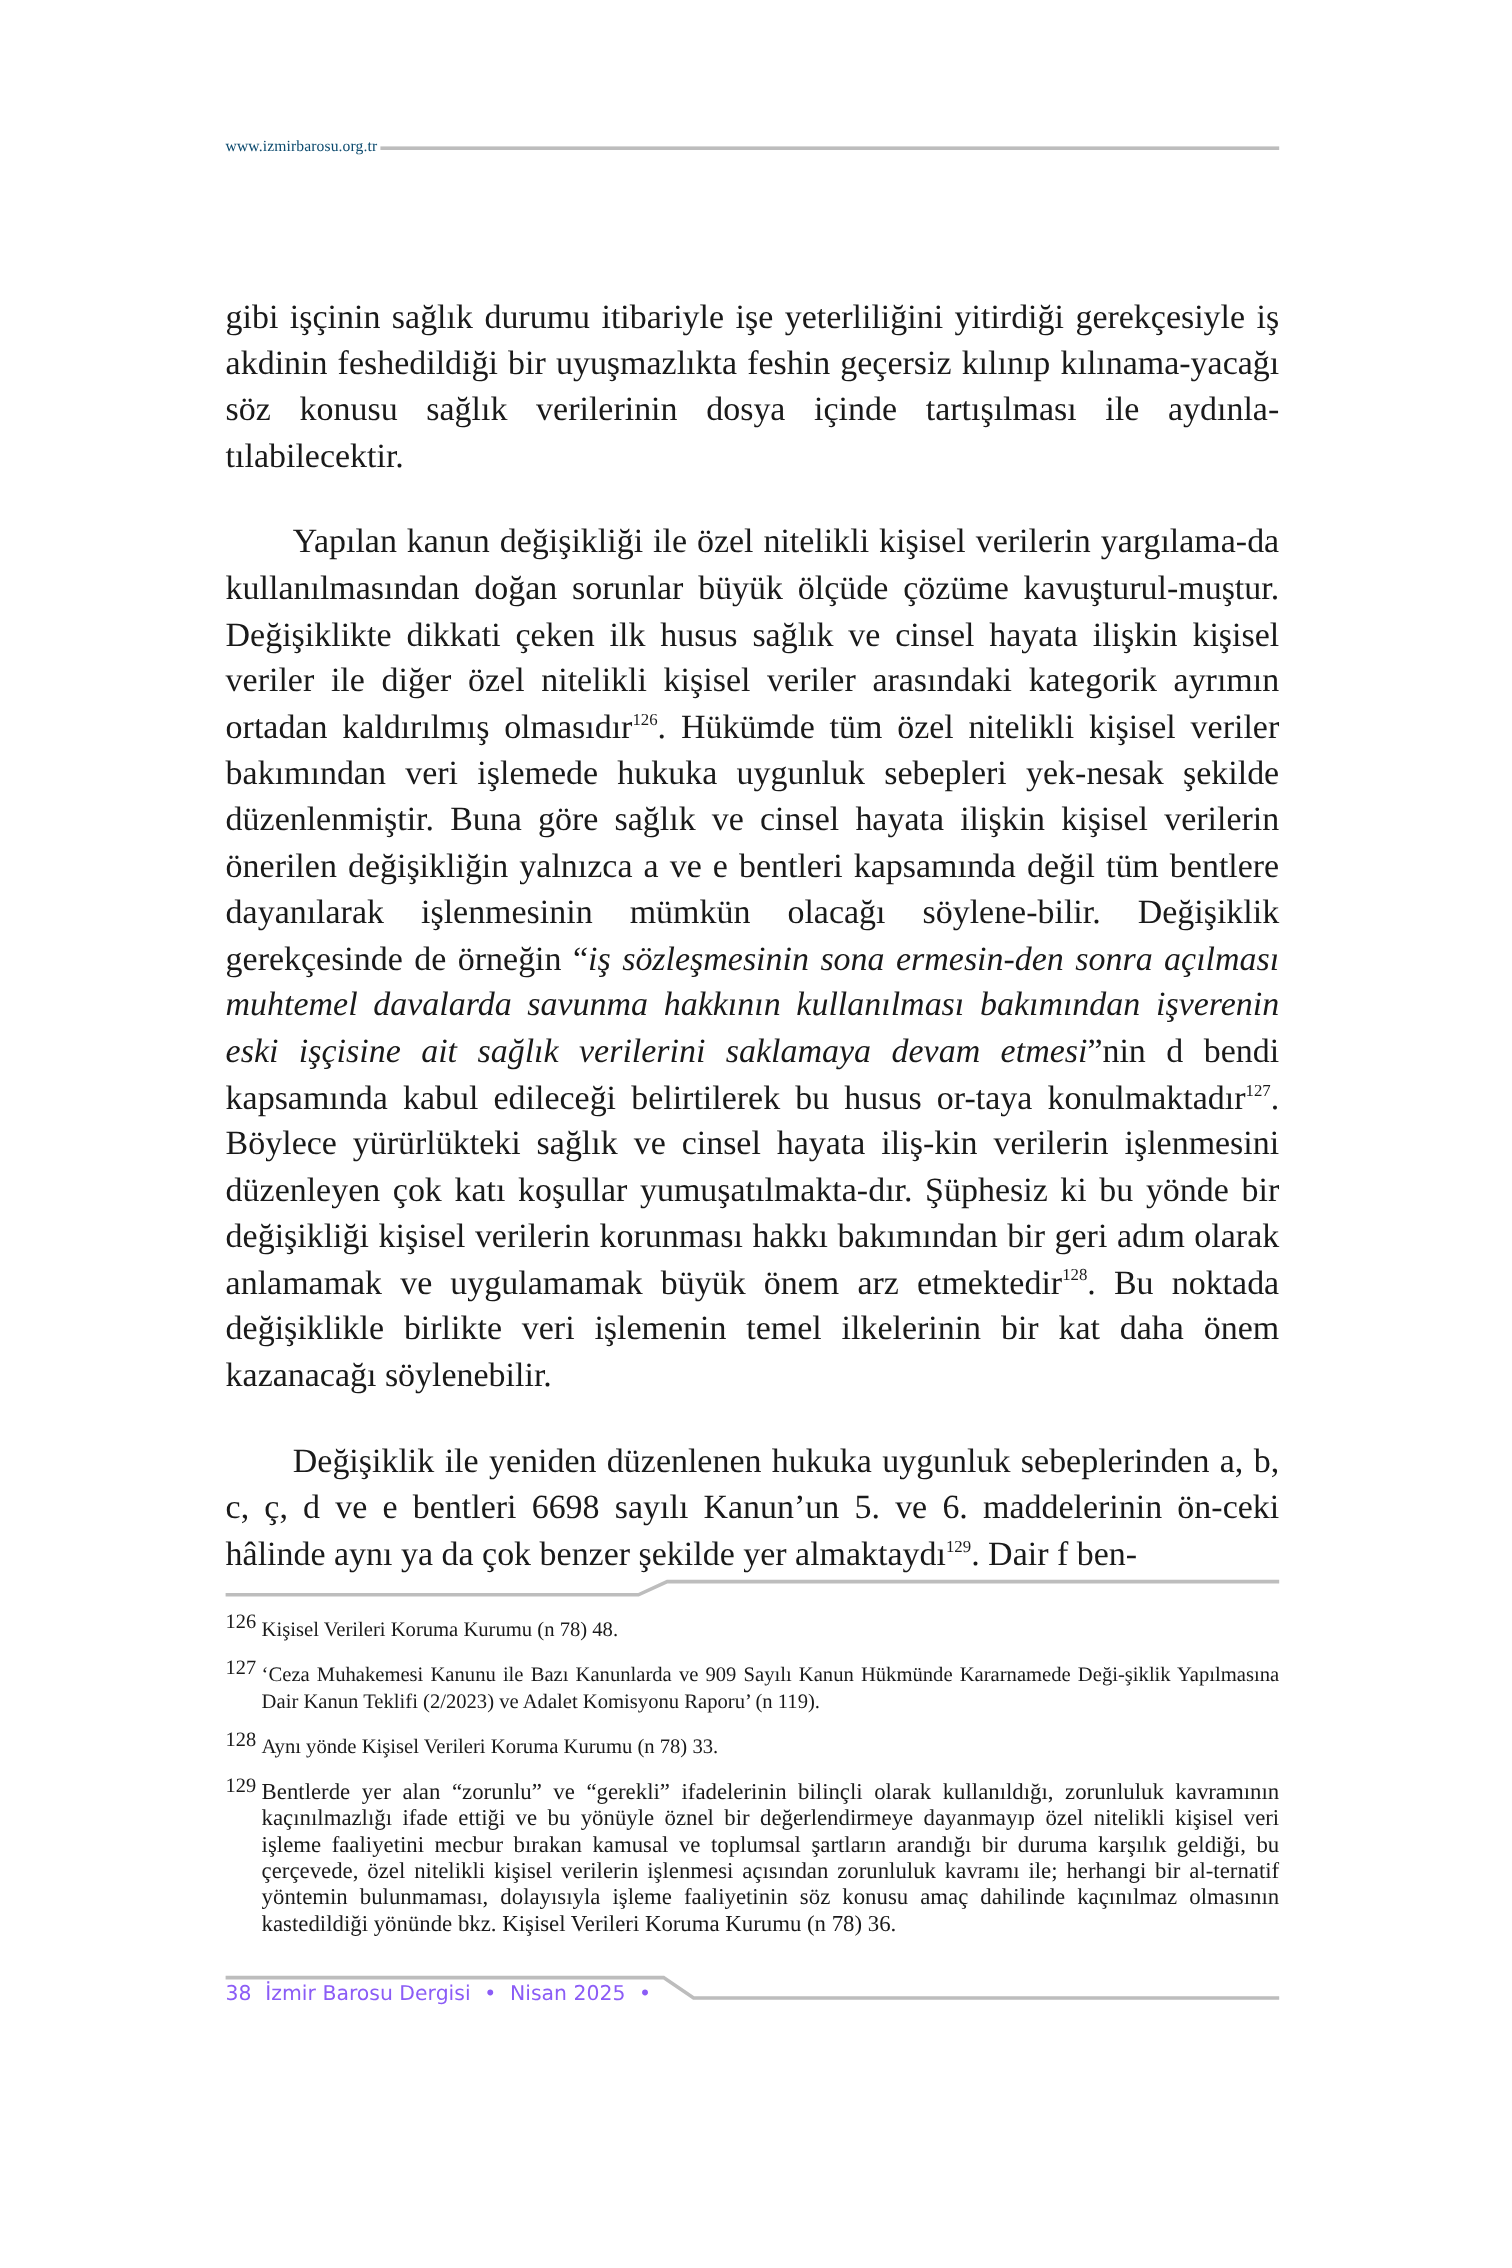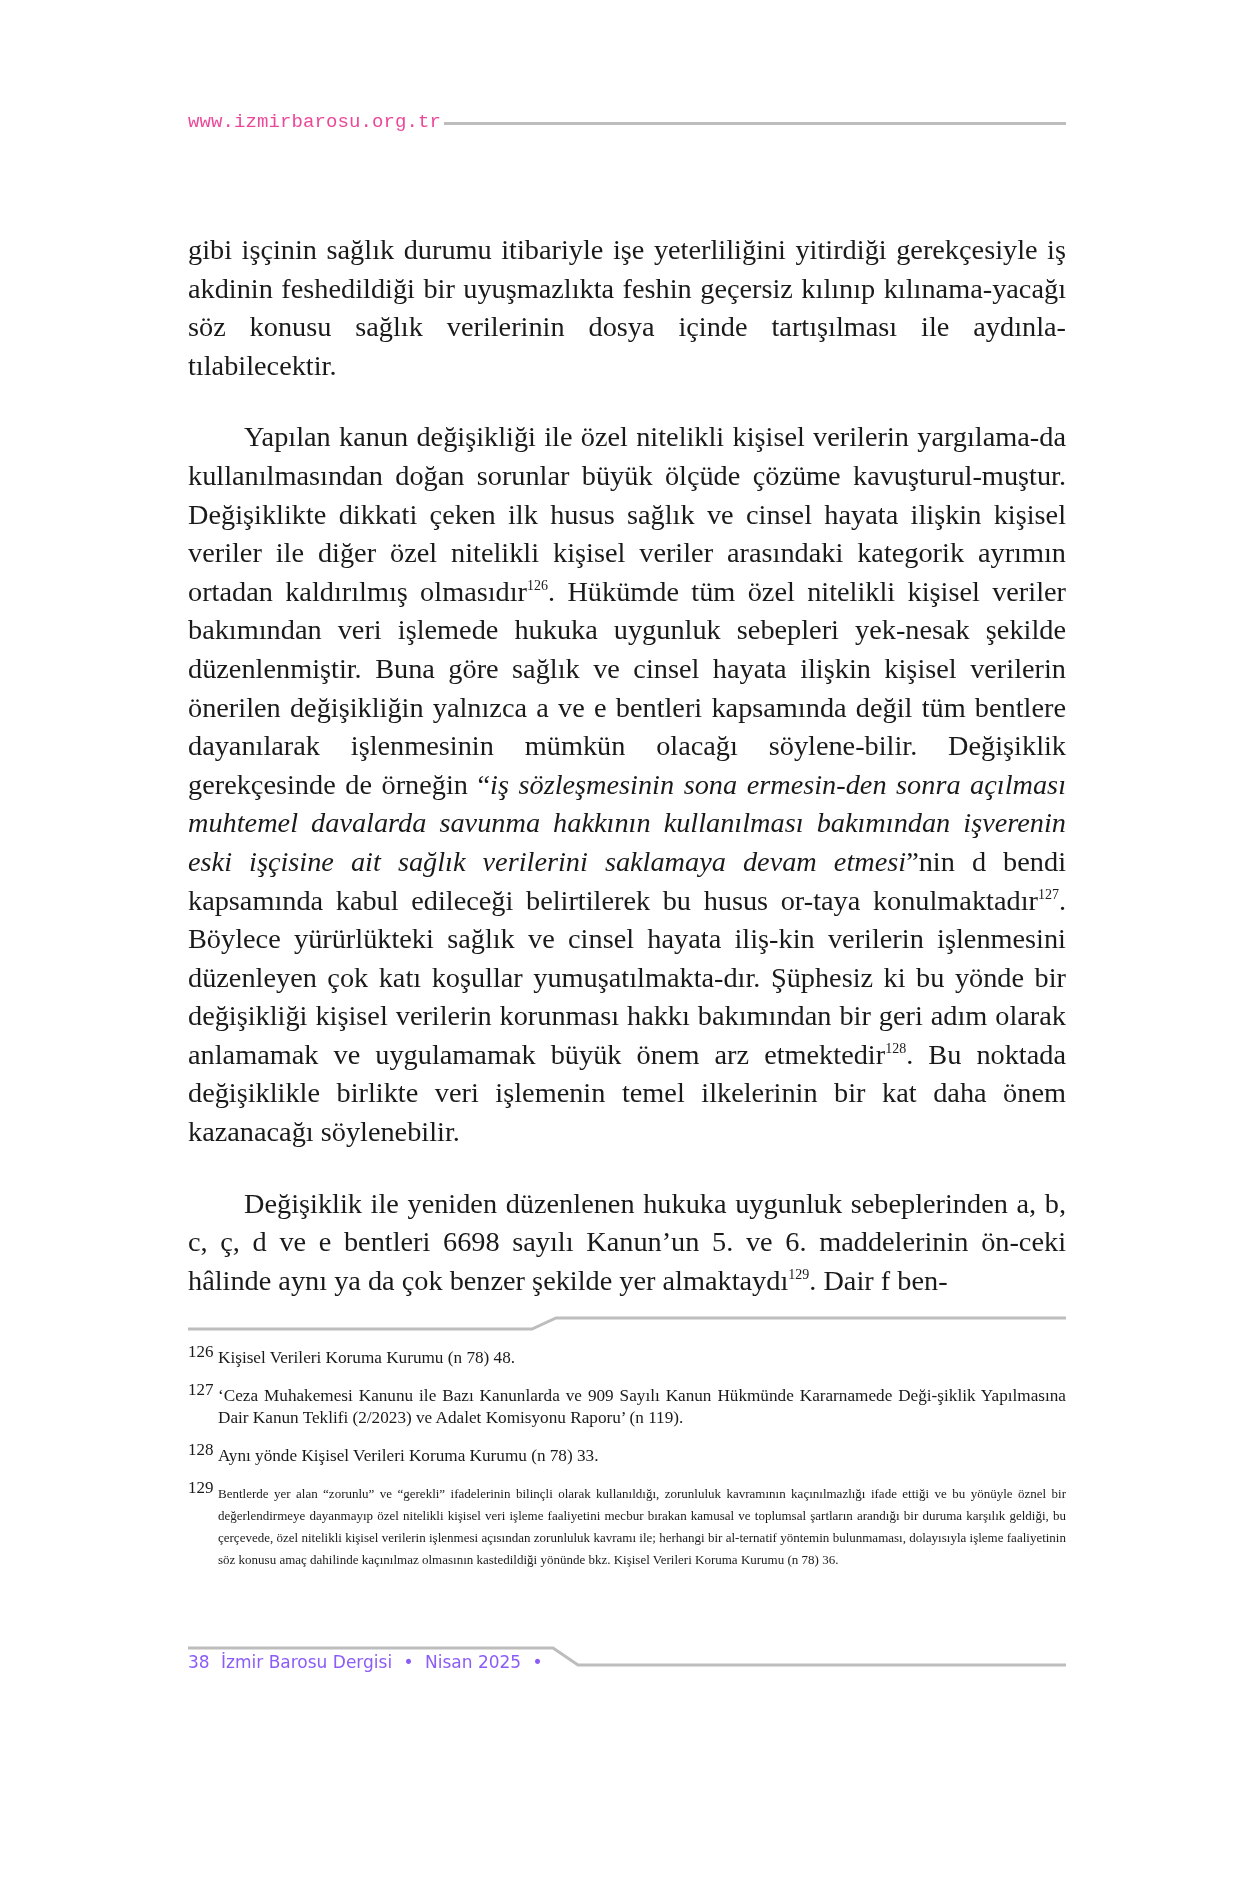--- a/index.html
+++ b/index.html
@@ -25,9 +25,9 @@
       align-items: center;
     }
     .header-url {
-      font-family: Liberation Mono, monospace;
-      font-size: 19px;
-      color: #ec4899;
+      font-family: Liberation Serif, serif;
+      font-size: 13px;
+      color: #0c4a6e;
       letter-spacing: 0.1px;
       white-space: nowrap;
       padding-right: 3px;

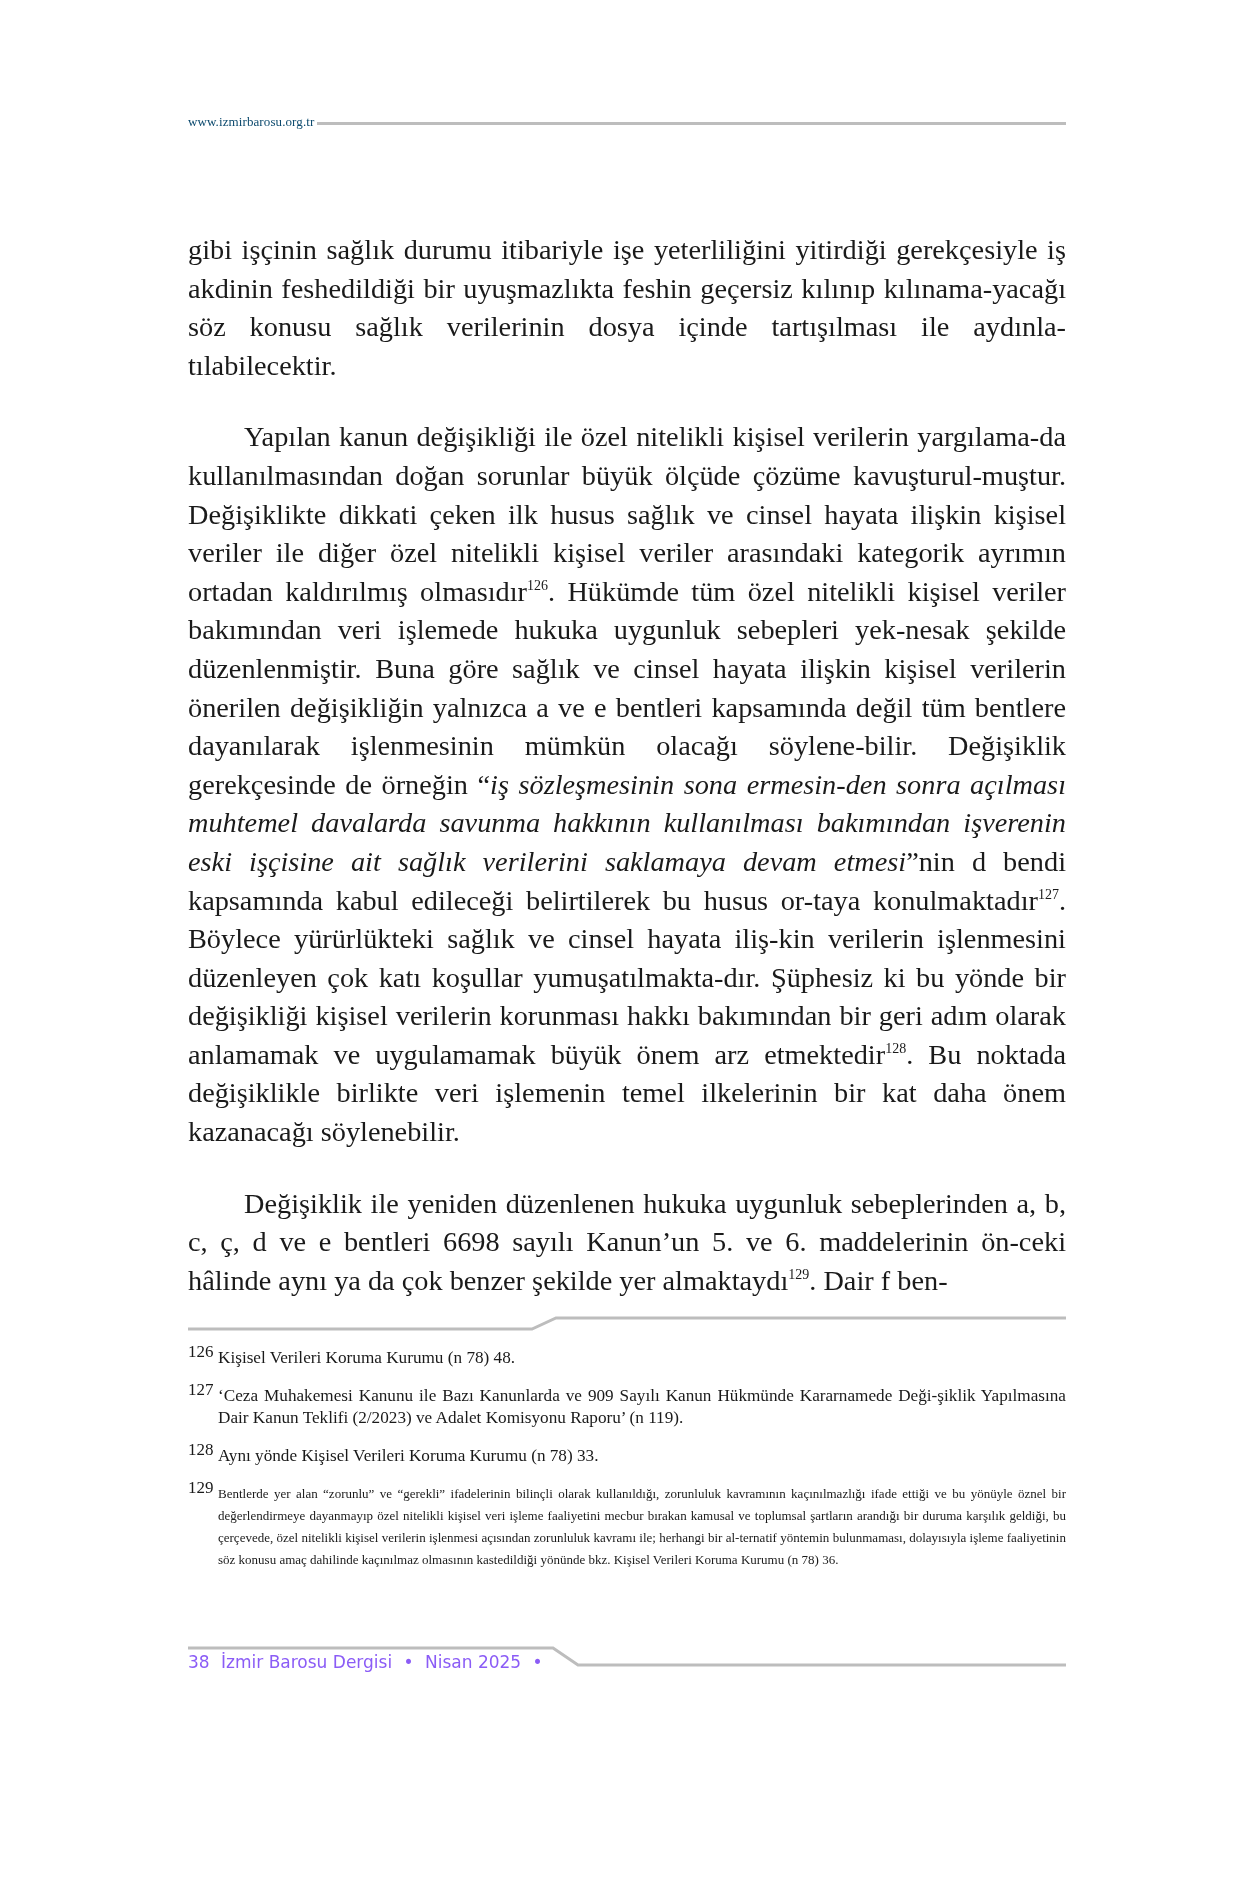--- a/index.html
+++ b/index.html
@@ -41,7 +41,7 @@
     .main-text {
       position: absolute;
       left: 188px;
-      top: 231px;
+      top: 246px;
       width: 878px;
       font-size: 28.3px;
       line-height: 38.6px;

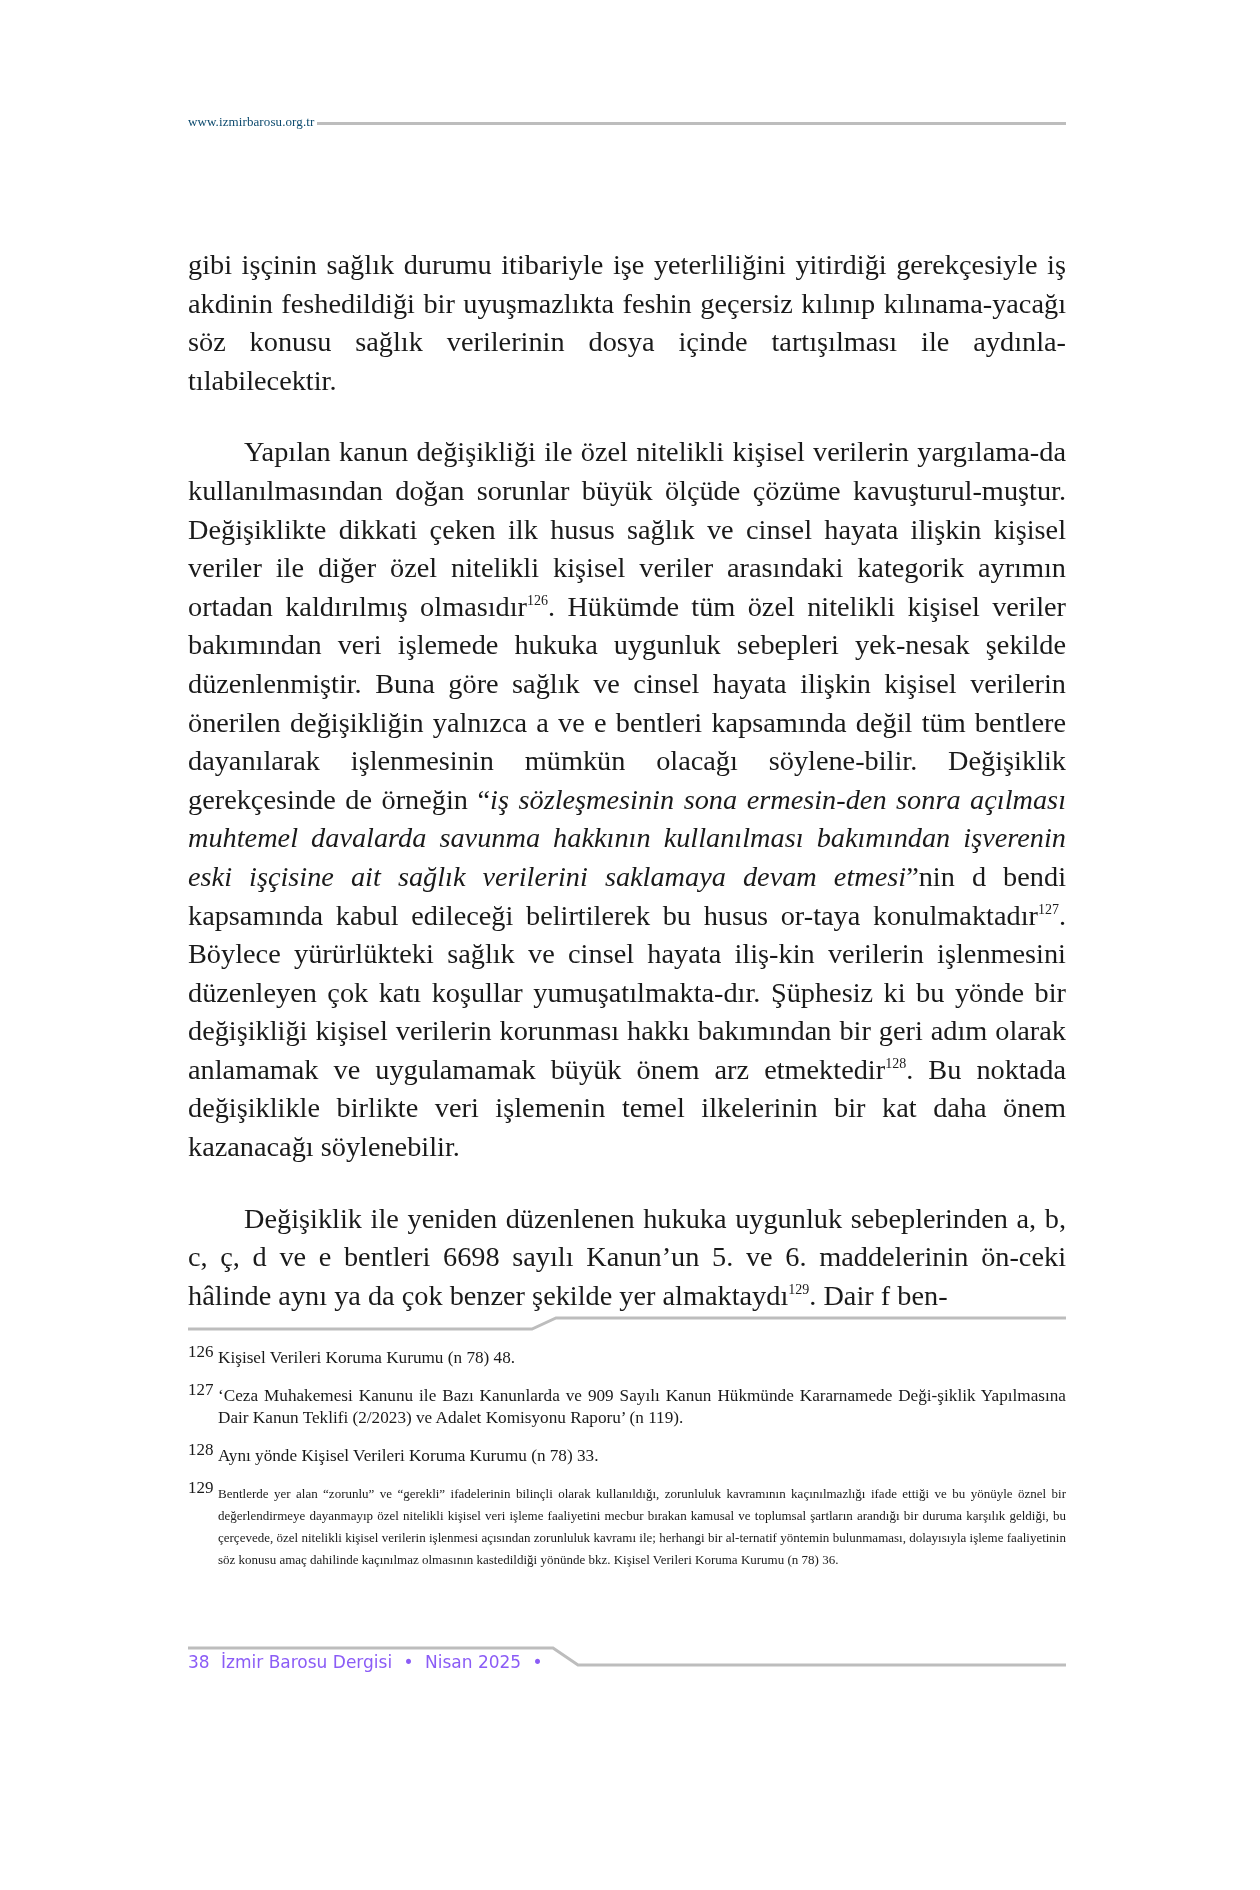--- a/index.html
+++ b/index.html
@@ -99,7 +99,7 @@
       padding-top: 2px;
     }
     .fn.small .fn-text {
-      font-size: 13px;
+      font-size: 19px;
       line-height: 22px;
     }
     .footer {

